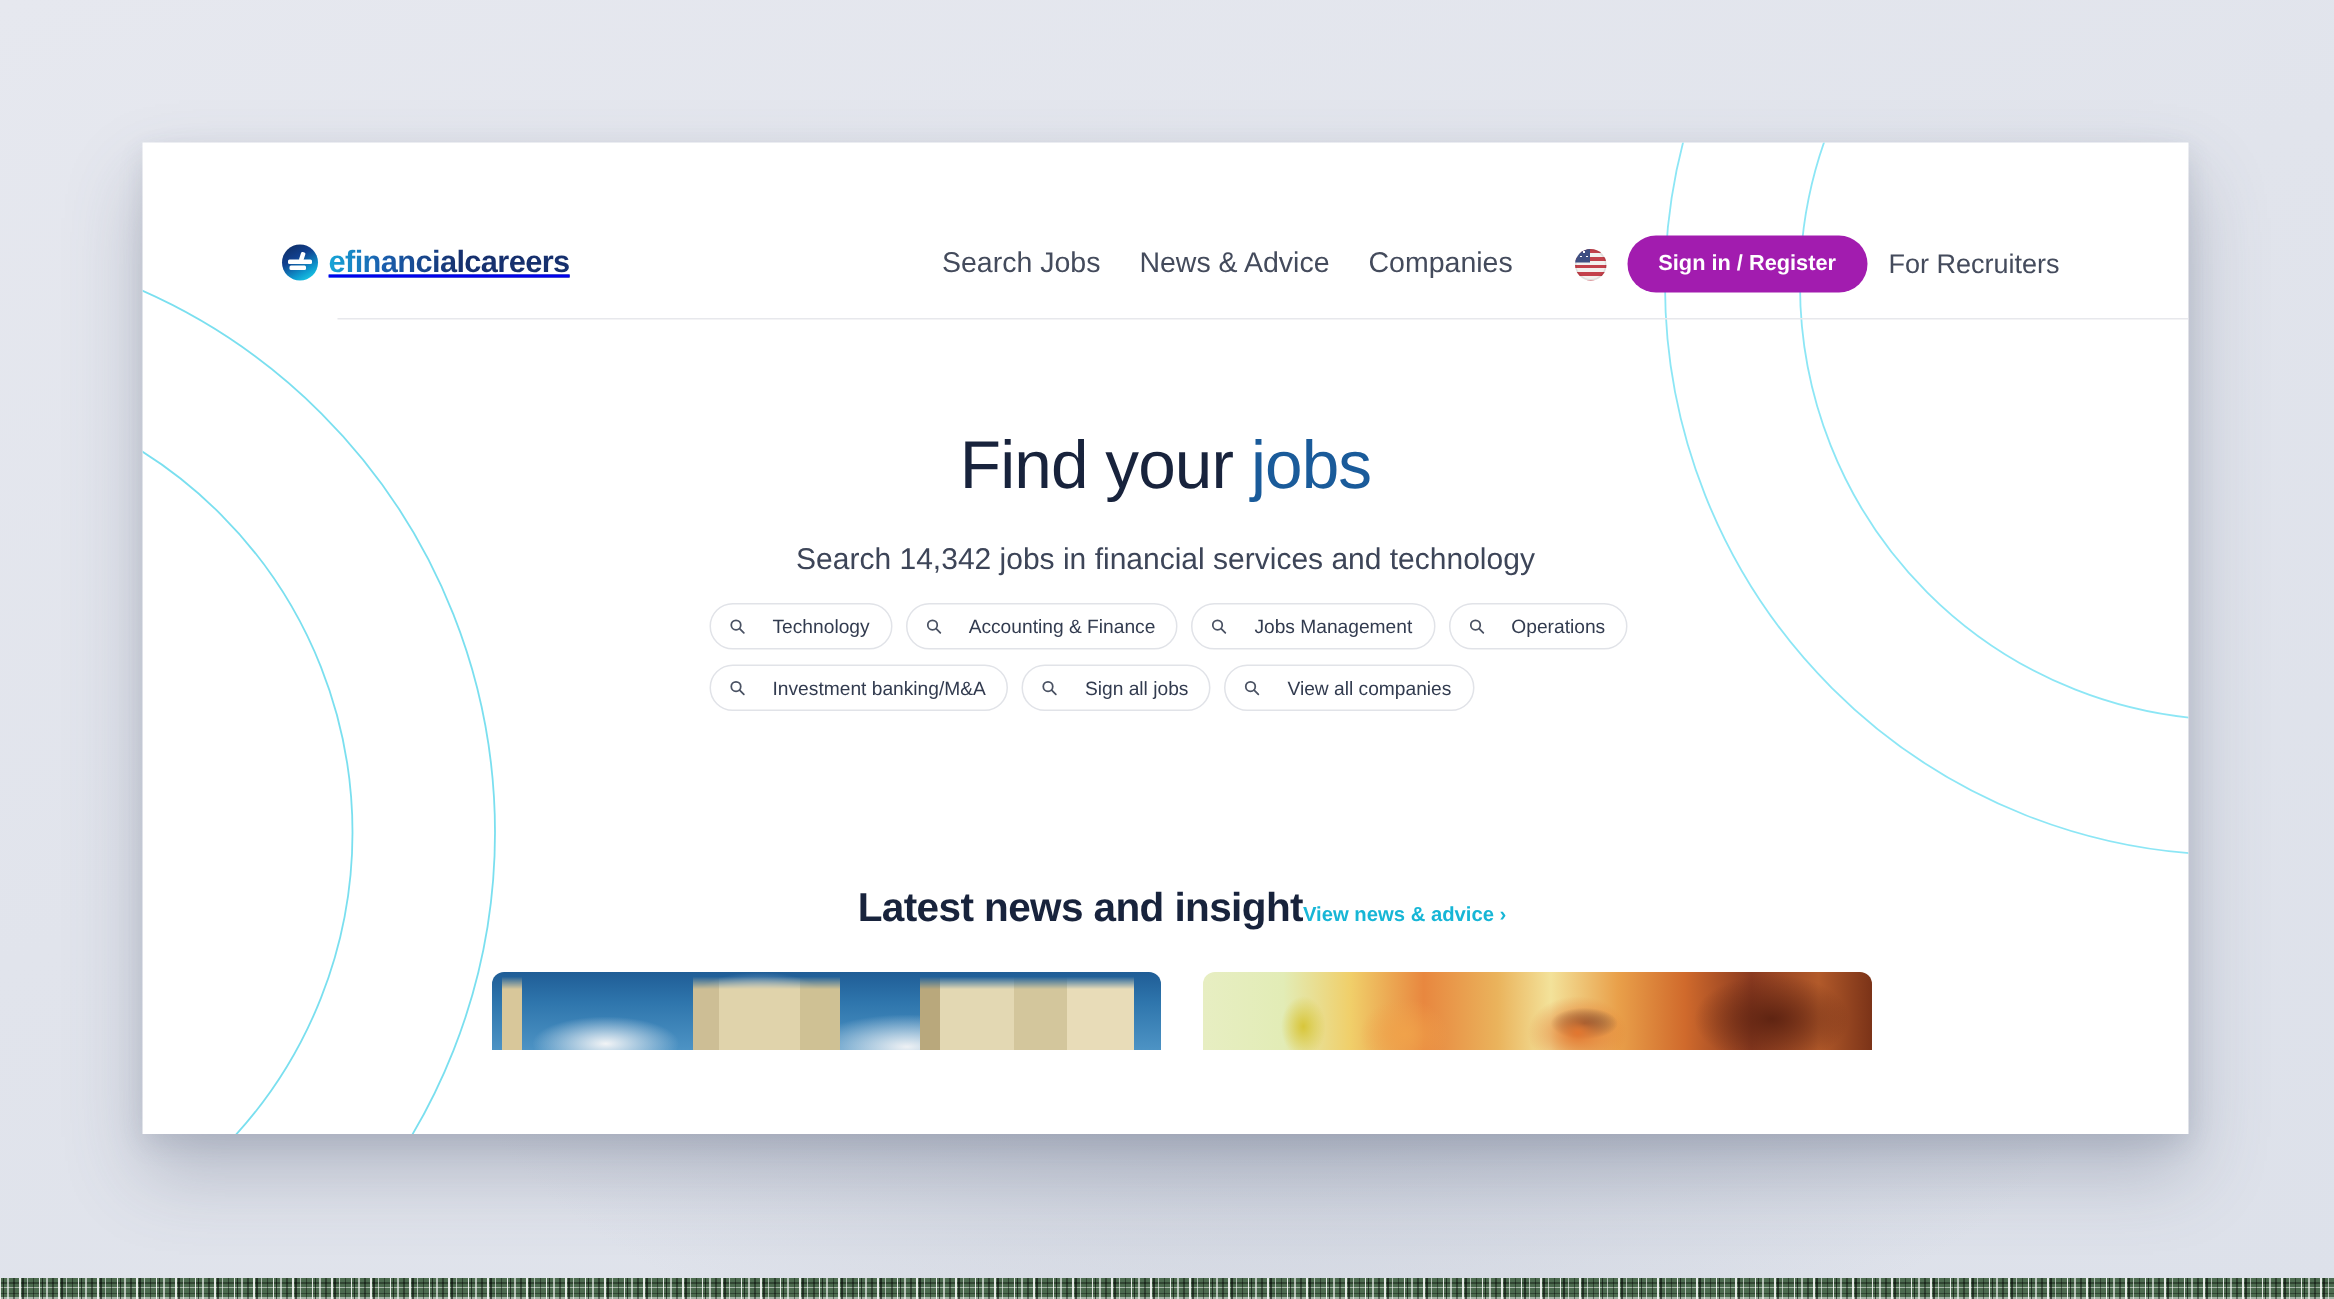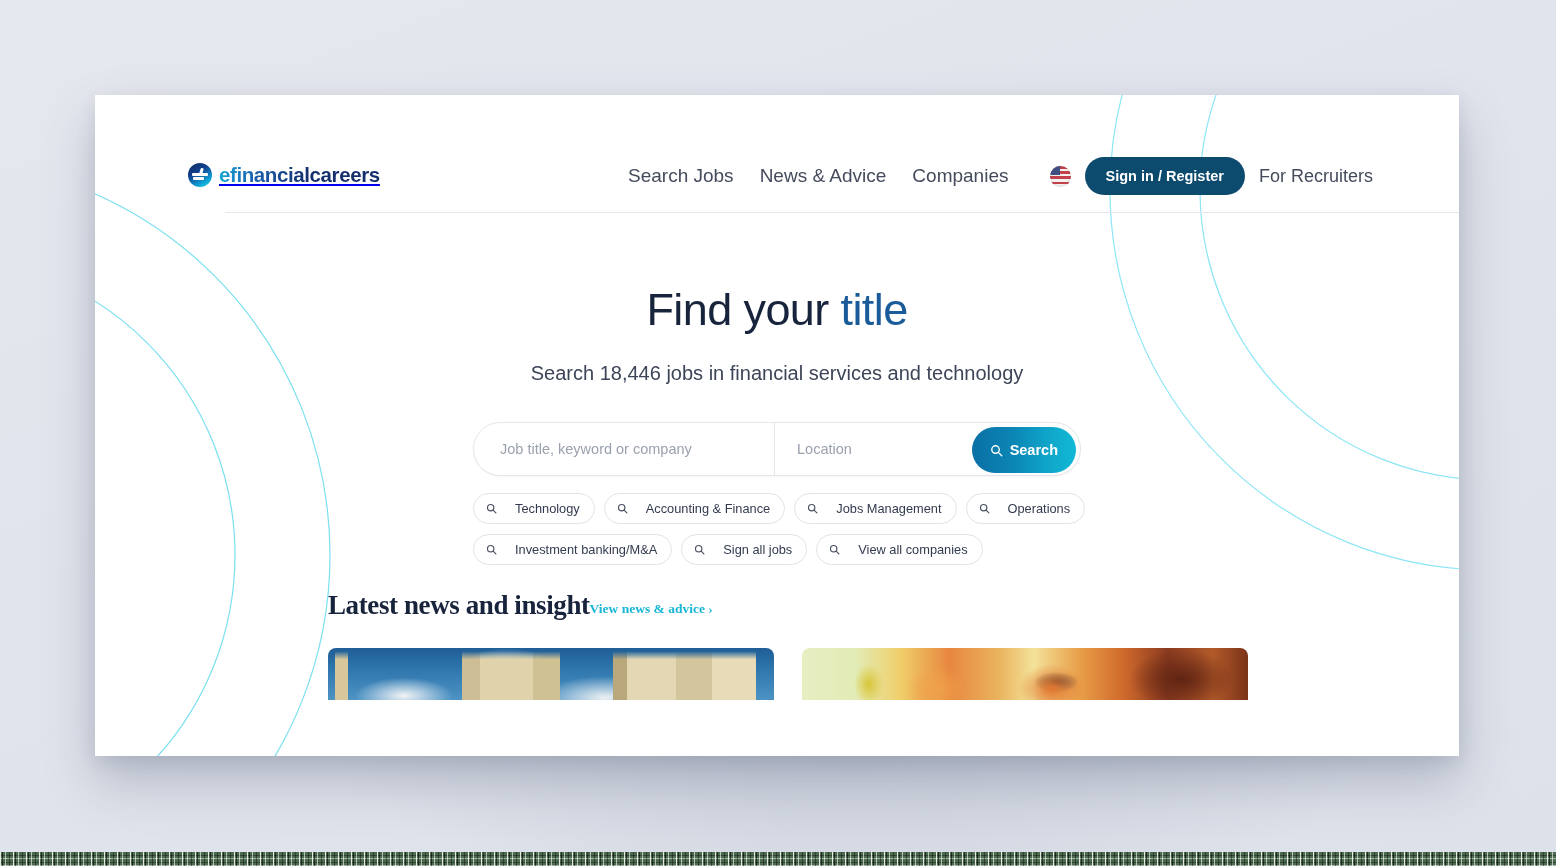--- a/index.html
+++ b/index.html
@@ -109,7 +109,7 @@
                       radial-gradient(circle at 8px 5px, #fff 0.6px, transparent 0.7px);
   }
   #signin-btn {
-    background: #0c4a6e; color: #ffffff;
+    background: #a21caf; color: #ffffff;
     font-size: 14.5px; font-weight: 700;
     border: none; border-radius: 20px;
     padding: 11px 21px; cursor: pointer; white-space: nowrap;

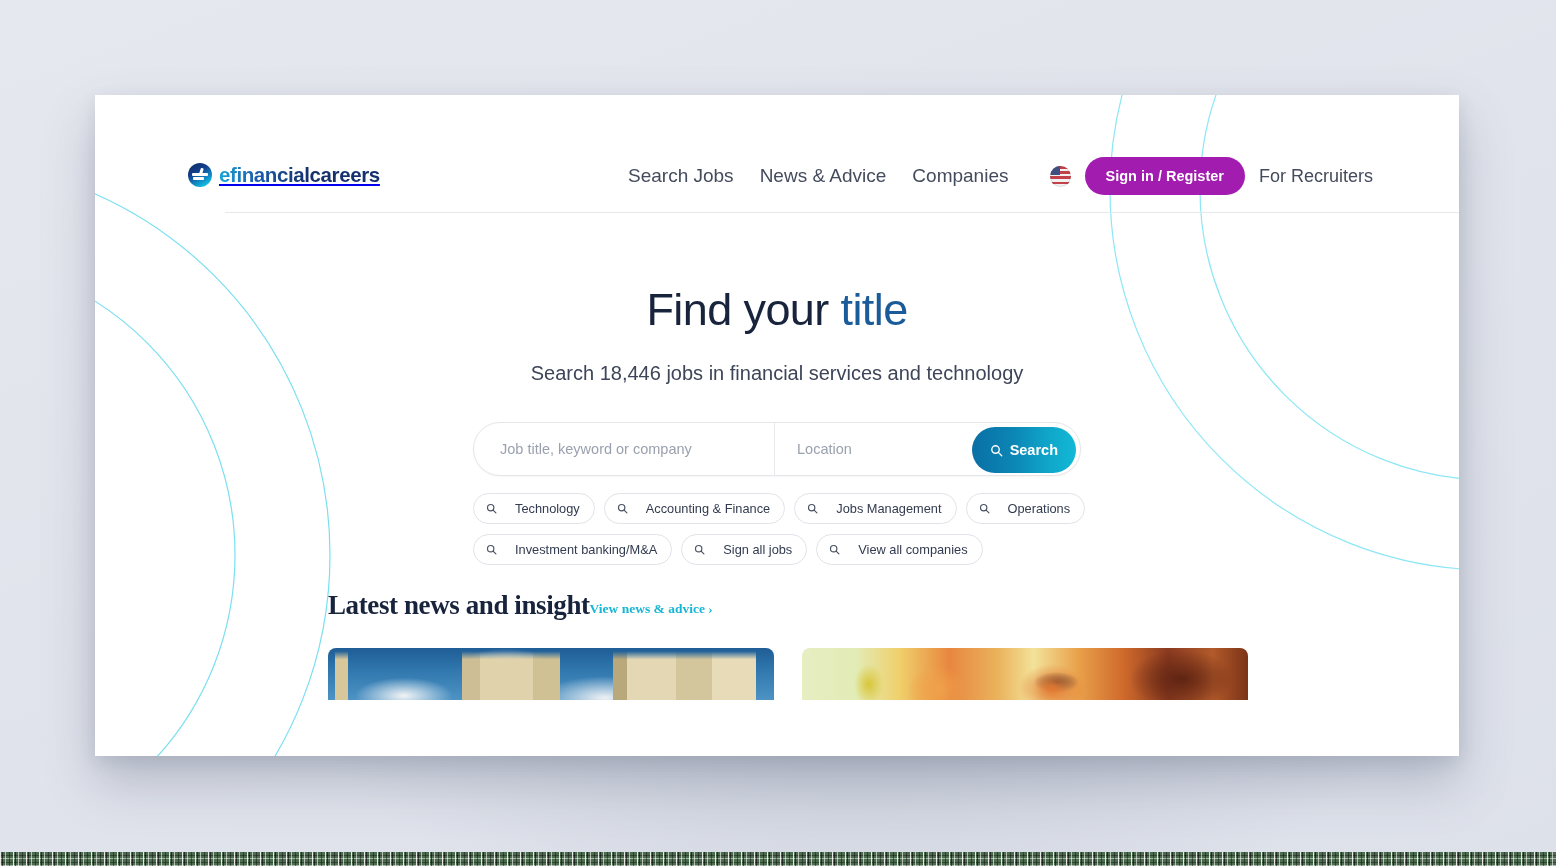--- a/index.html
+++ b/index.html
@@ -284,7 +284,7 @@
 
   <div id="hero">
 
-    <h1 id="hero-title"><span>Find your </span><span class="accent">title</span></h1>
+    <h1 id="hero-title"><span>Find your </span><span class="accent">jobs</span></h1>
 
     <p id="hero-sub">Search 18,446 jobs in financial services and technology</p>
 

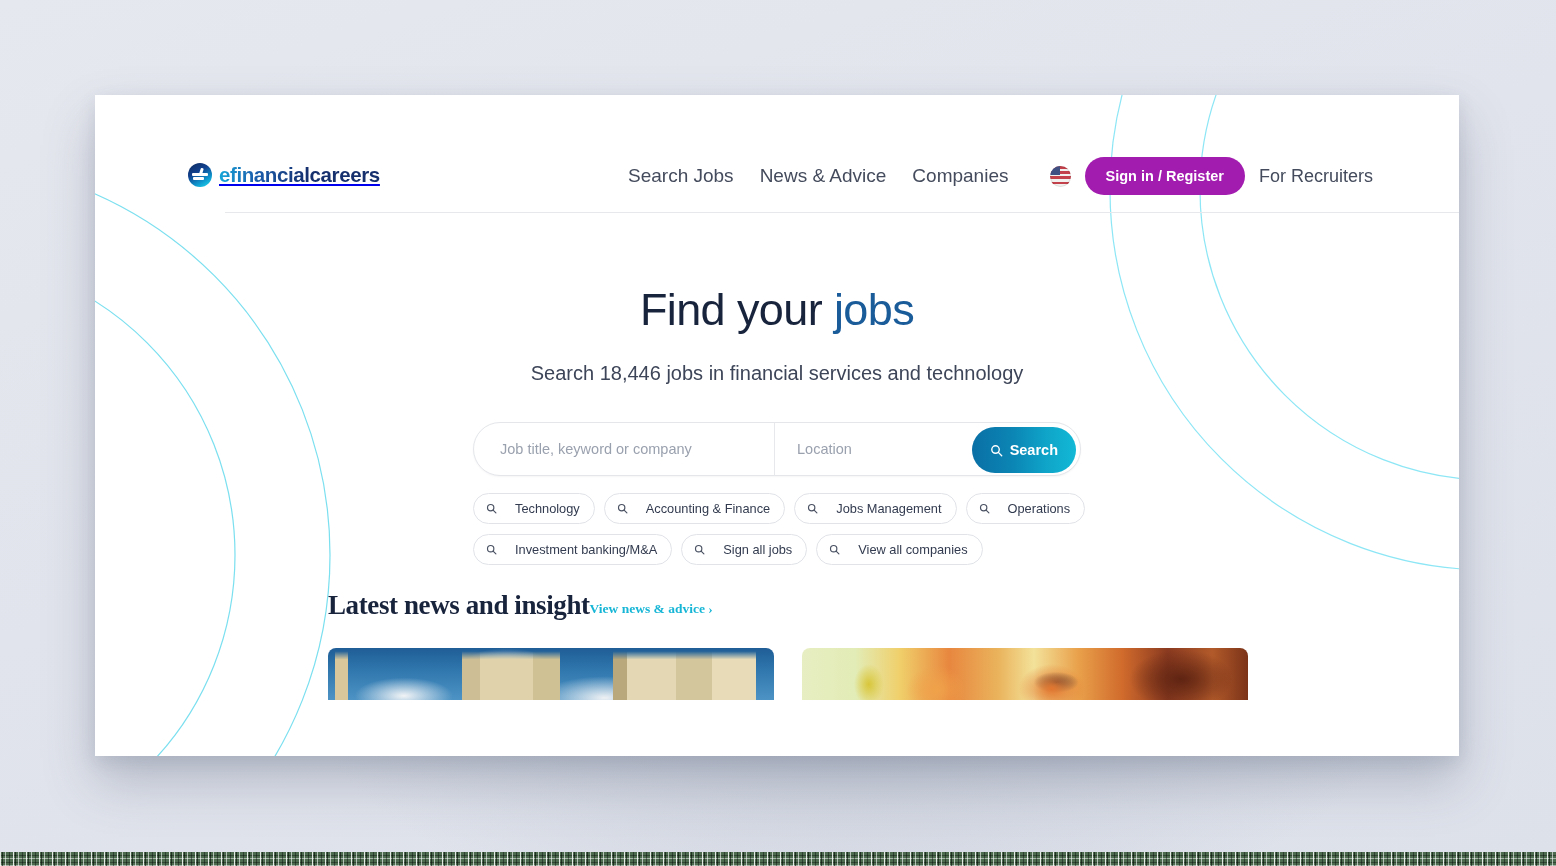--- a/index.html
+++ b/index.html
@@ -286,7 +286,7 @@
 
     <h1 id="hero-title"><span>Find your </span><span class="accent">jobs</span></h1>
 
-    <p id="hero-sub">Search 18,446 jobs in financial services and technology</p>
+    <p id="hero-sub">Search 14,342 jobs in financial services and technology</p>
 
     <div id="searchbar">
       <input id="kw-field" type="text" placeholder="Job title, keyword or company" style="">

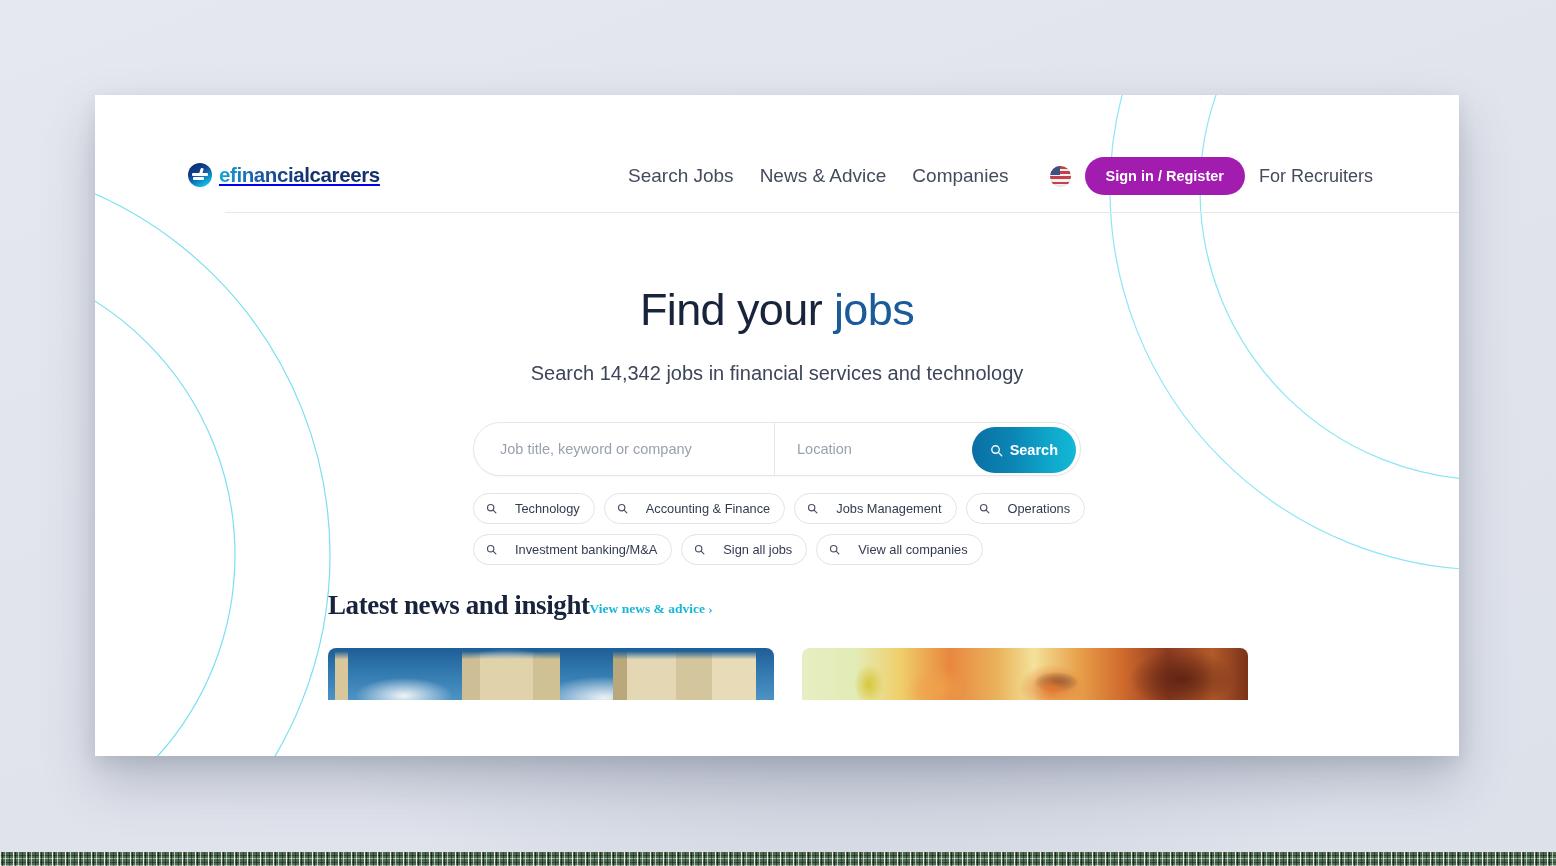--- a/index.html
+++ b/index.html
@@ -288,18 +288,6 @@
 
     <p id="hero-sub">Search 14,342 jobs in financial services and technology</p>
 
-    <div id="searchbar">
-      <input id="kw-field" type="text" placeholder="Job title, keyword or company" style="">
-      <div id="field-divider"></div>
-      <input id="loc-field" type="text" placeholder="Location" style="">
-      <button id="search-btn">
-        <svg class="mag" width="13" height="13" viewBox="0 0 16 16">
-          <circle cx="6.8" cy="6.8" r="4.6" stroke="#ffffff" stroke-width="1.7" fill="none"></circle>
-          <line x1="10.3" y1="10.3" x2="14.4" y2="14.4" stroke="#ffffff" stroke-width="1.7" stroke-linecap="round"></line>
-        </svg>
-        <span>Search</span>
-      </button>
-    </div>
 
     <div id="chips-wrap">
       <div class="chip-row">

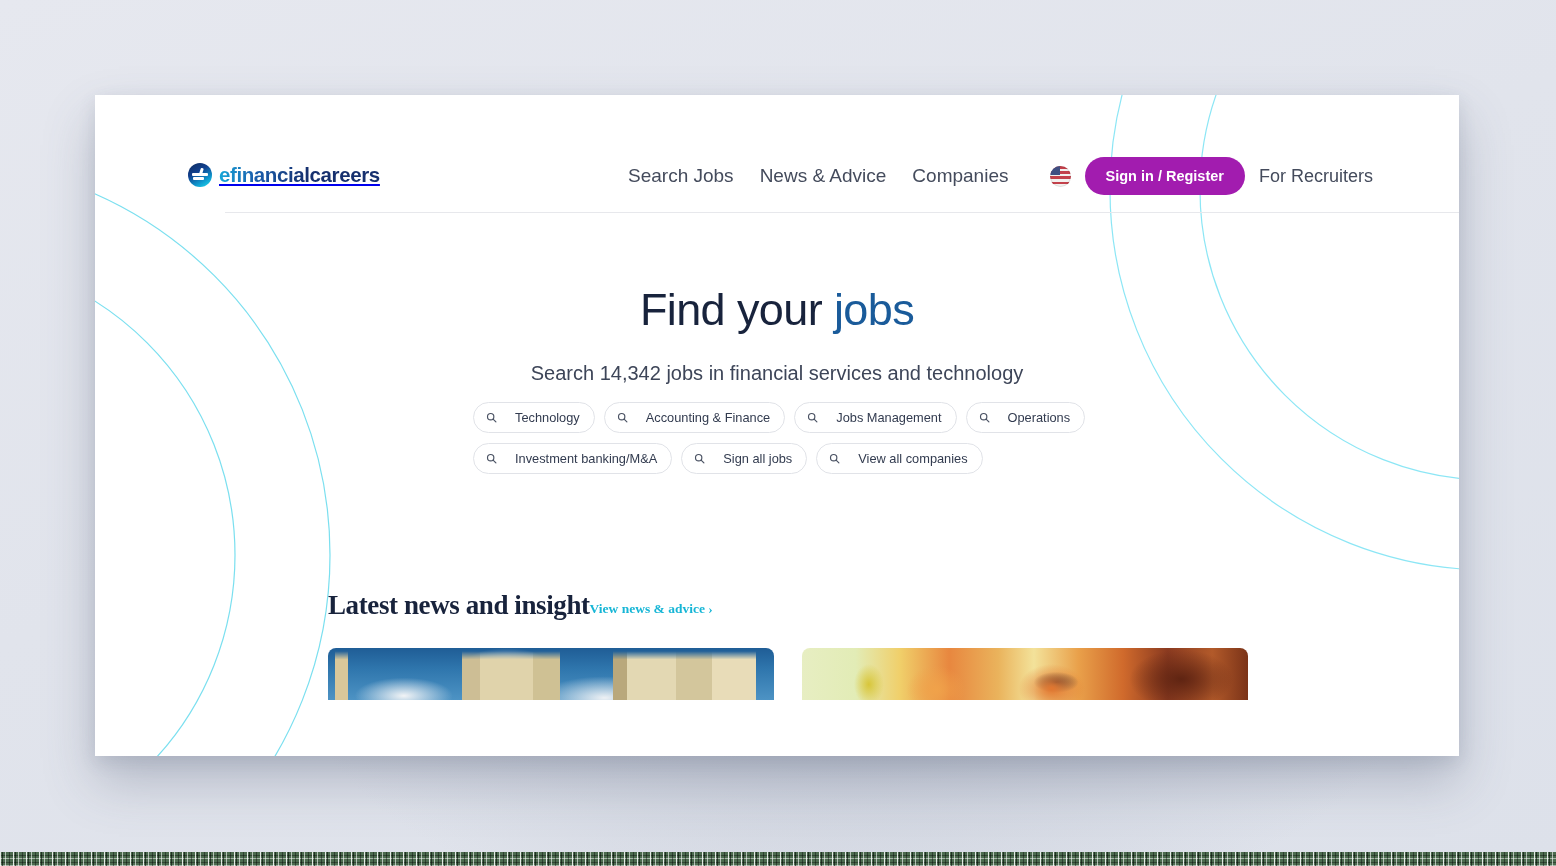--- a/index.html
+++ b/index.html
@@ -186,7 +186,7 @@
     position: absolute; left: 233px; top: 495px; width: 920px;
   }
   #news-head {
-    display: flex; align-items: flex-end; justify-content: flex-start; font-family: Liberation Serif, serif;
+    display: flex; align-items: flex-end; justify-content: center;
   }
   #news-title {
     font-size: 27px; font-weight: 700; color: #18233c; letter-spacing: -0.4px;

